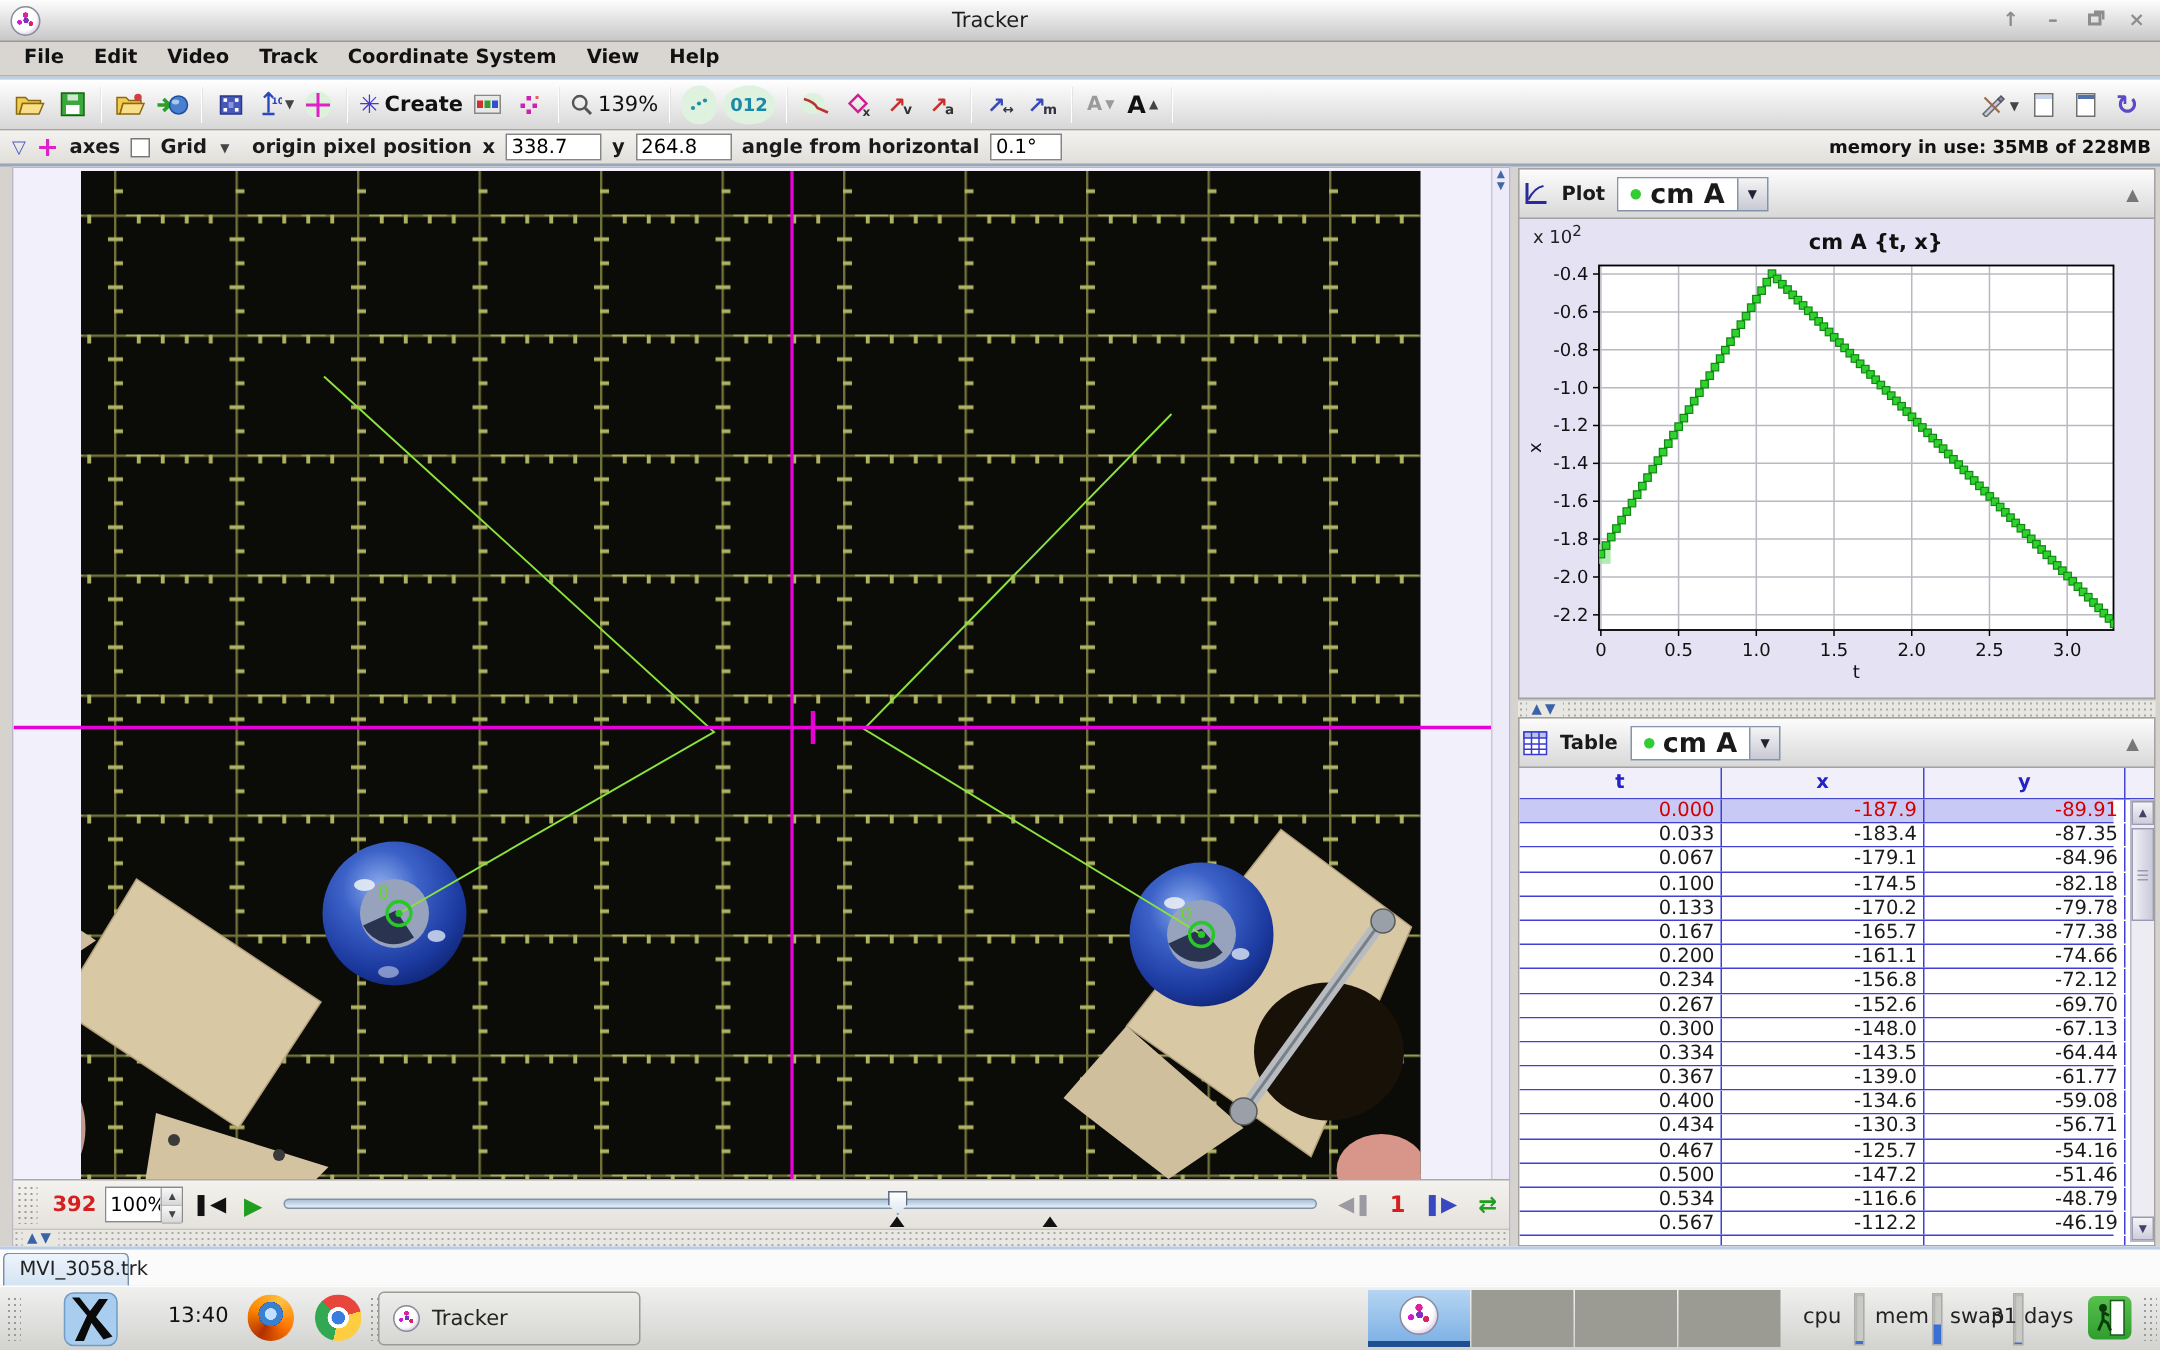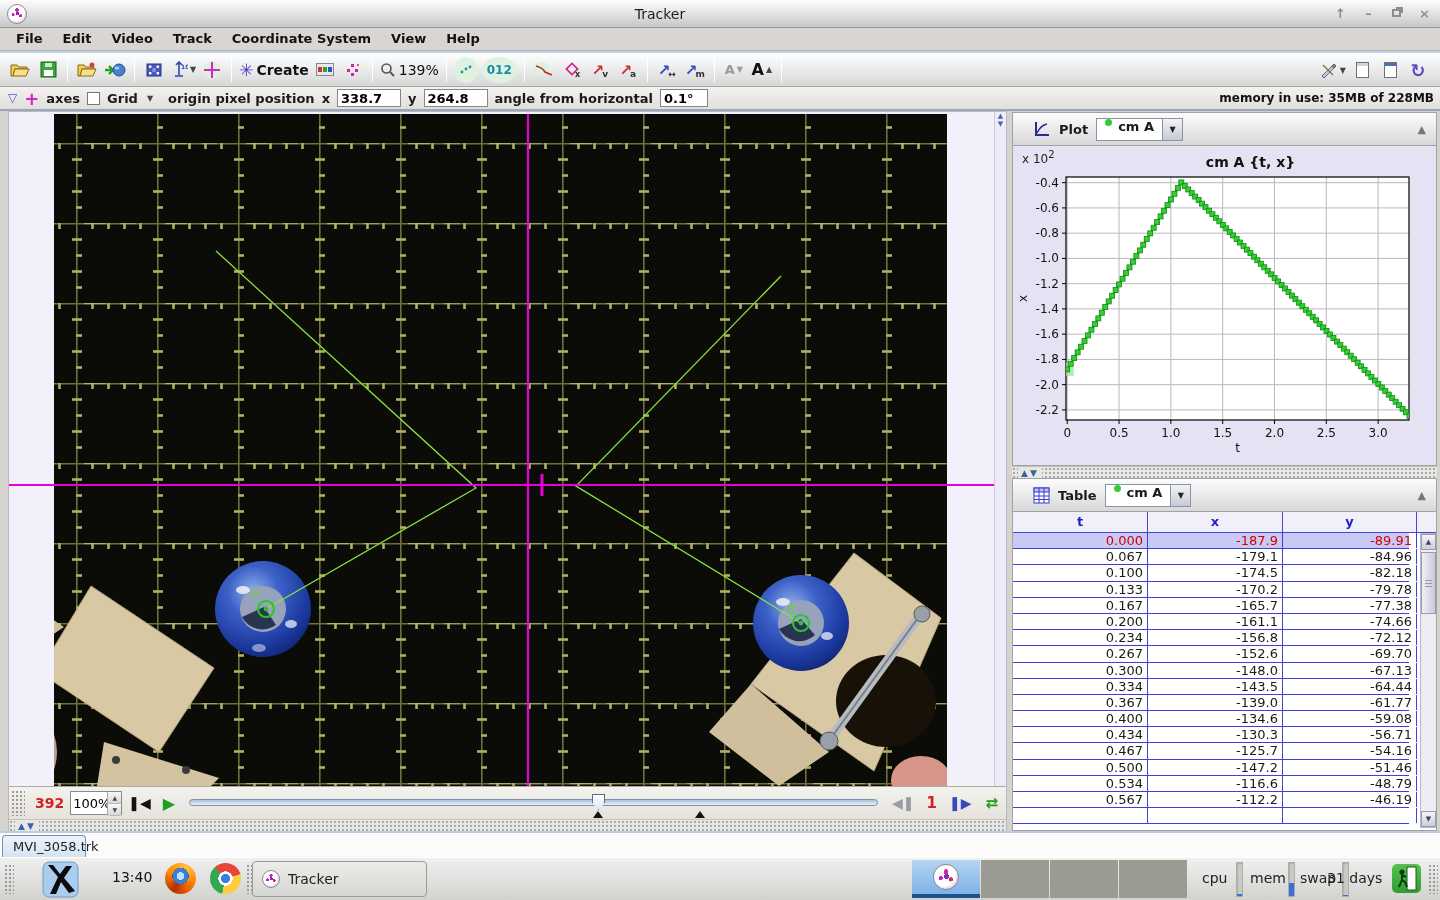--- a/index.html
+++ b/index.html
@@ -42,7 +42,7 @@
 
 
 #toolbar2{position:absolute;left:0;top:87px;width:1440px;height:24px;background:linear-gradient(#f3f2ef,#e1dfda);border-bottom:2px solid #9aa6ba;display:flex;align-items:center;gap:7px;padding-left:8px;font-weight:bold;font-size:13px}
-.cfield{height:18px;border:1px solid #868686;background:#fff;font-family:"DejaVu Sans",sans-serif;font-size:13px;padding:0 3px;font-weight:bold}
+.cfield{height:18px;border:1px solid #868686;background:#fff;font-family:"DejaVu Sans",sans-serif;font-size:13px;padding:0 3px;font-weight:normal}
 .checkbox{width:13px;height:13px;border:1px solid #777;background:#fff;display:inline-block}
 #mem-label{position:absolute;right:6px;font-size:12px;font-weight:bold;color:#111}
 

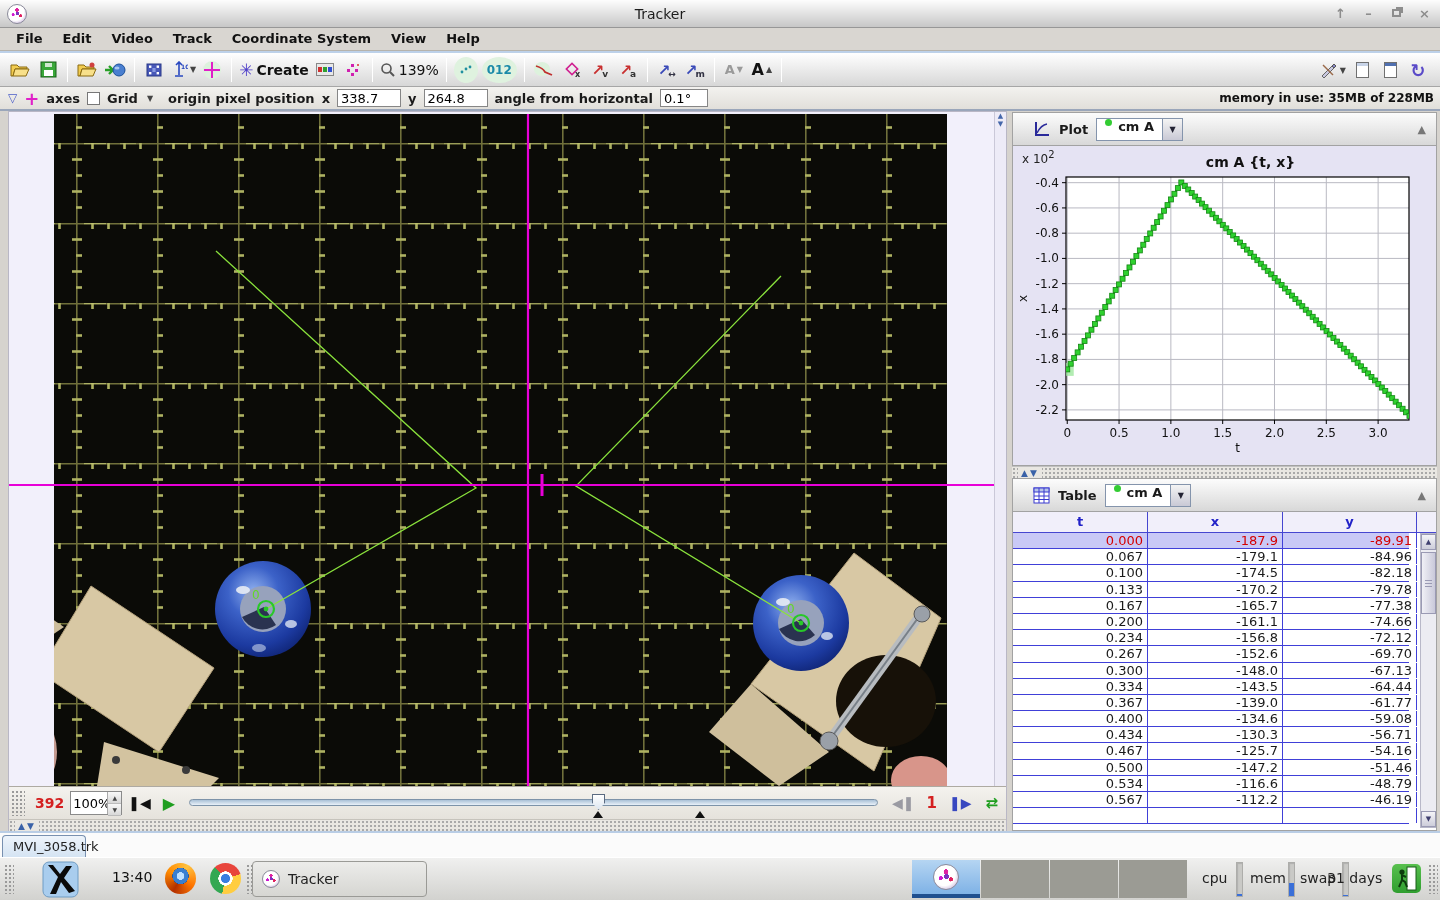--- a/index.html
+++ b/index.html
@@ -73,7 +73,7 @@
 
 
 #right-panel{position:absolute;left:1012px;top:111px;width:425px;height:720px}
-.view-header{position:absolute;left:0;width:425px;height:34px;background:linear-gradient(#fcfcfc,#d8d8d8);border:1px solid #a2a2a2;display:flex;align-items:center;padding-left:20px;gap:8px}
+.view-header{position:absolute;left:0;width:425px;height:34px;background:linear-gradient(#fcfcfc,#d8d8d8);border:1px solid #a2a2a2;display:flex;align-items:center;padding-left:2px;gap:8px}
 .view-title{font-weight:bold;font-size:13px}
 .trk-dropdown{display:flex;height:23px;border:1px solid #8494ac}
 .trk-dd-value{background:#fff;display:flex;gap:6px;padding:0 8px;font-weight:bold;font-size:13px;min-width:64px}

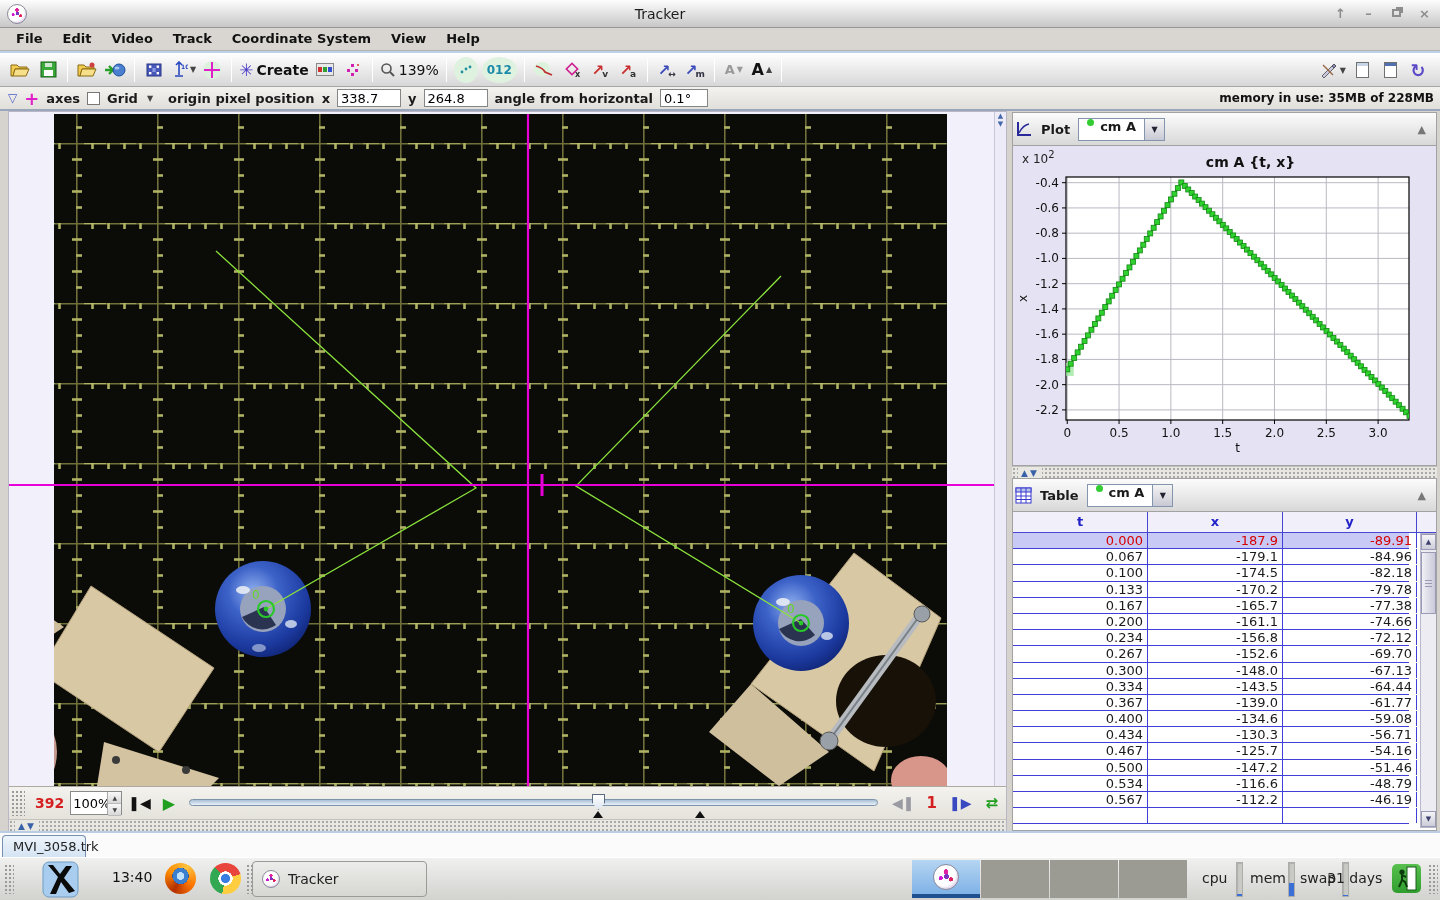--- a/index.html
+++ b/index.html
@@ -76,7 +76,7 @@
 .view-header{position:absolute;left:0;width:425px;height:34px;background:linear-gradient(#fcfcfc,#d8d8d8);border:1px solid #a2a2a2;display:flex;align-items:center;padding-left:2px;gap:8px}
 .view-title{font-weight:bold;font-size:13px}
 .trk-dropdown{display:flex;height:23px;border:1px solid #8494ac}
-.trk-dd-value{background:#fff;display:flex;gap:6px;padding:0 8px;font-weight:bold;font-size:13px;min-width:64px}
+.trk-dd-value{background:#fff;display:flex;align-items:center;gap:6px;padding:0 8px;font-weight:bold;font-size:18px;min-width:64px}
 .green-dot{width:7px;height:7px;border-radius:50%;background:#33cc33;display:inline-block}
 .trk-dd-arrow{width:20px;background:linear-gradient(#f4f4f4,#c9c9d5);border-left:1px solid #8494ac;display:flex;align-items:center;justify-content:center;font-size:8px;color:#223}
 .collapse-btn{position:absolute;right:10px;top:10px;font-size:11px;color:#777}

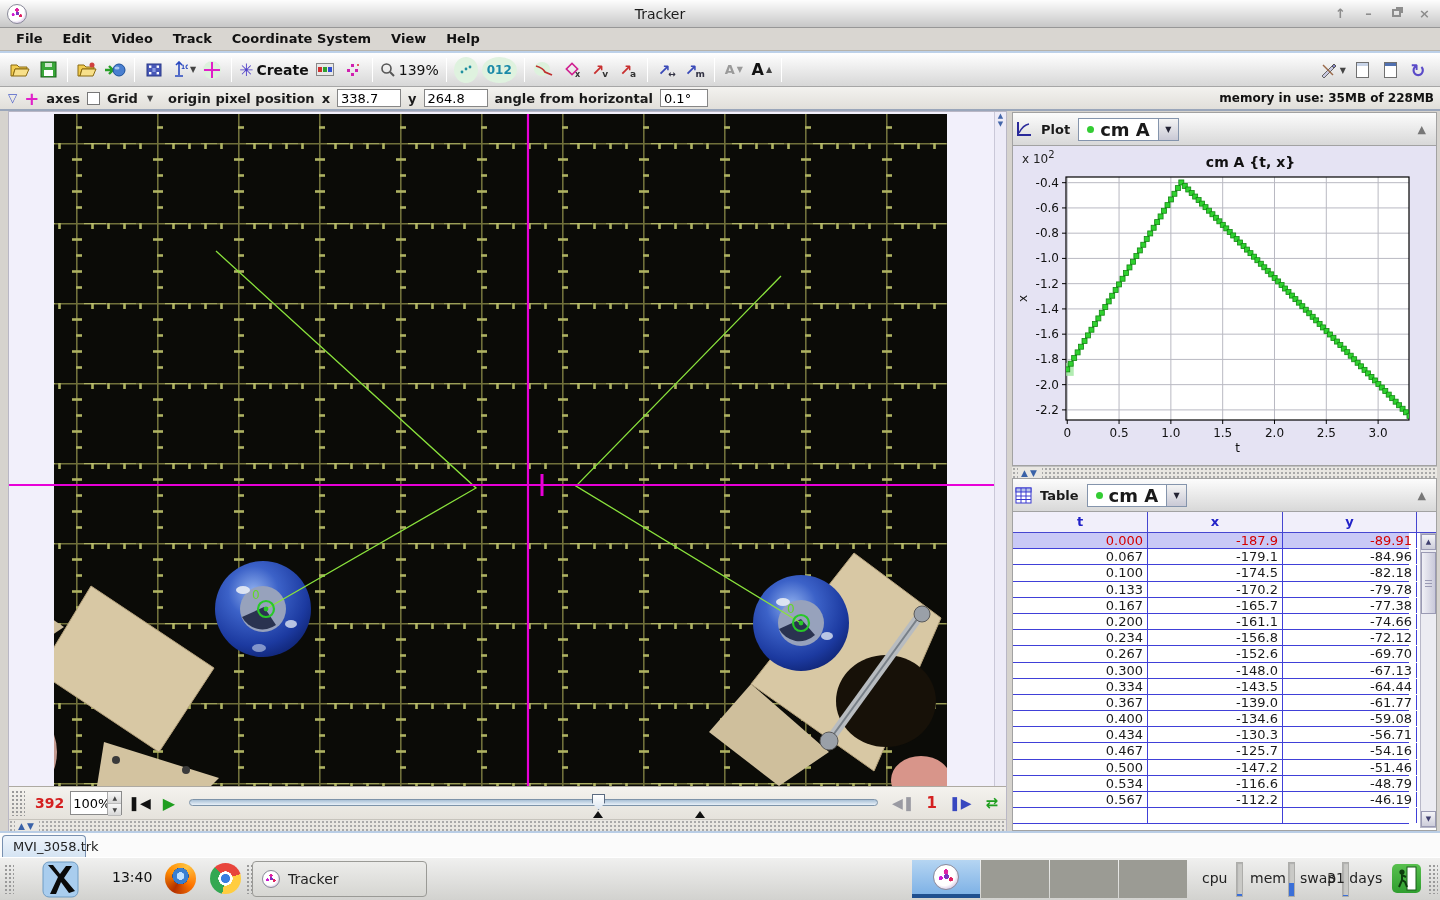--- a/index.html
+++ b/index.html
@@ -671,6 +671,11 @@
           <div>-89.91</div>
         </div>
         <div class="trow">
+          <div>0.033</div>
+          <div>-183.4</div>
+          <div>-87.35</div>
+        </div>
+        <div class="trow">
           <div>0.067</div>
           <div>-179.1</div>
           <div>-84.96</div>

